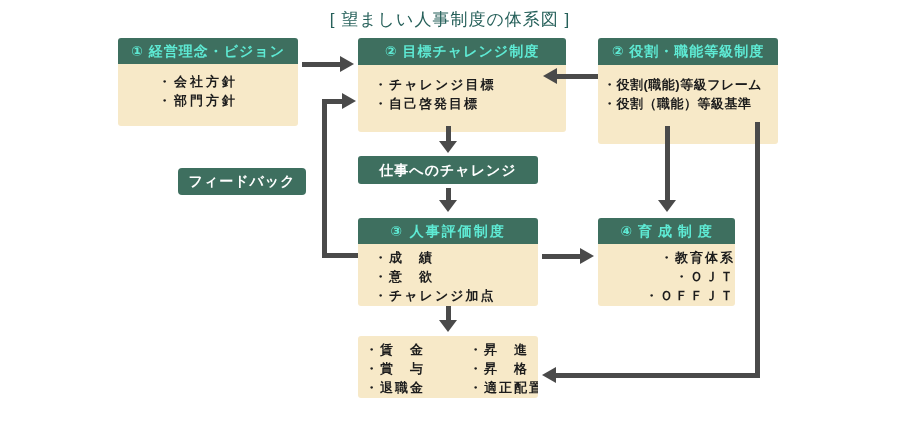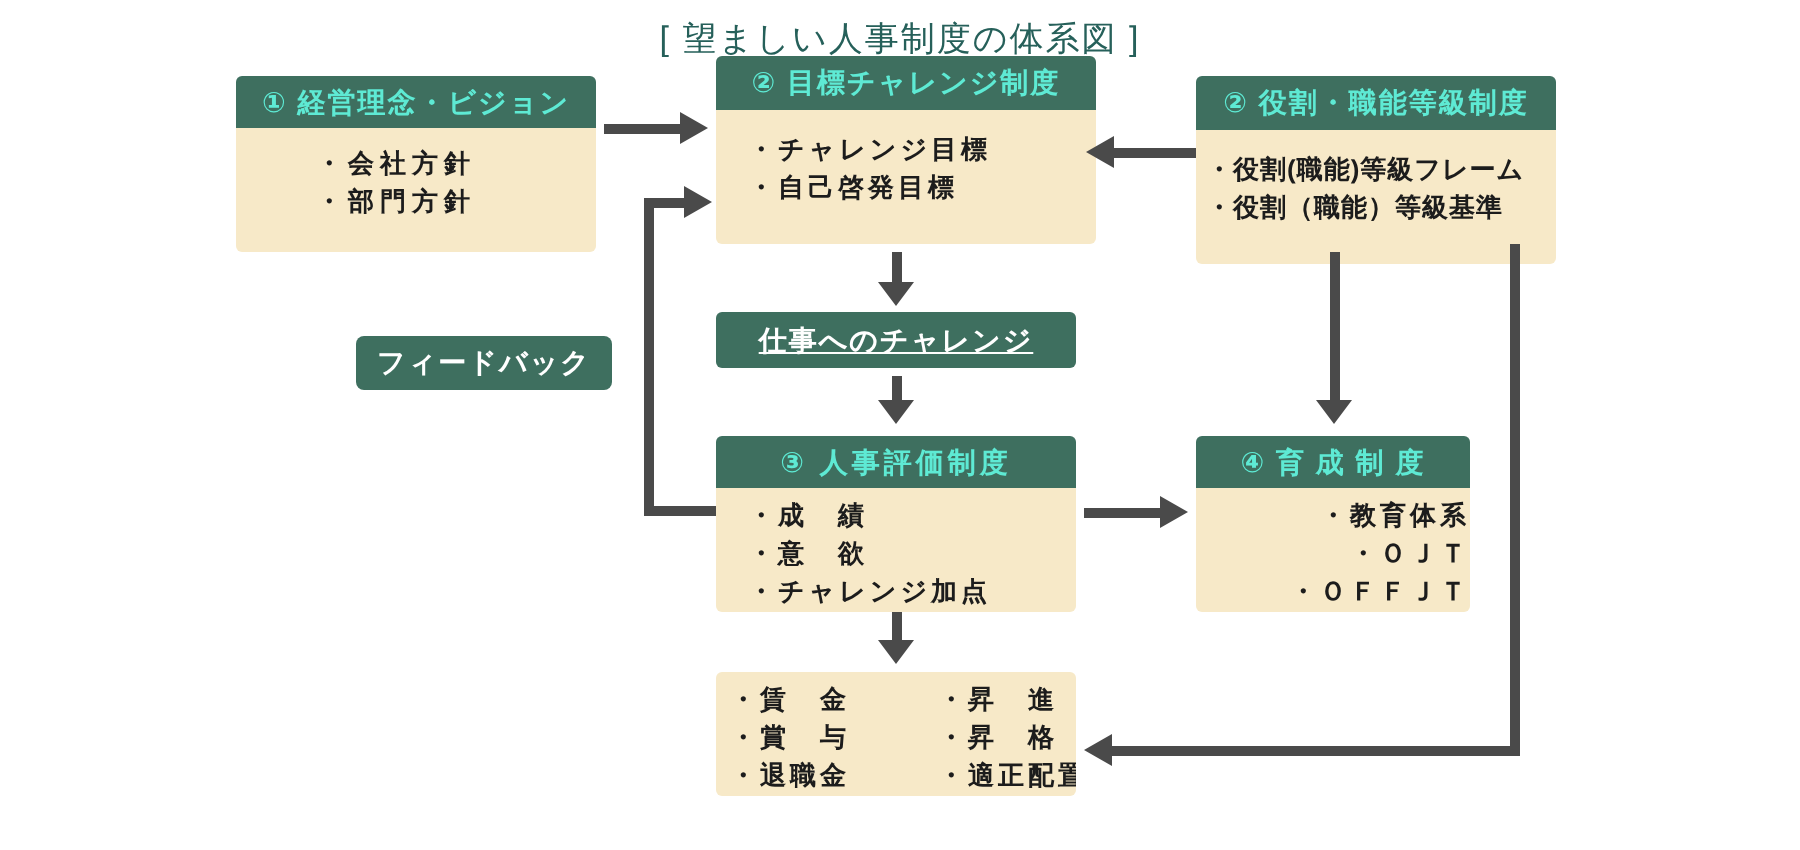--- a/index.html
+++ b/index.html
@@ -55,7 +55,7 @@
     </div>
   </div>
 
-  <div class="abs fbox" style="left:358px;top:28px;width:190px;">
+  <div class="abs fbox" style="left:358px;top:38px;width:208px;">
     <div class="hd" style="height:27px;line-height:27px;">② 目標チャレンジ制度</div>
     <div class="bd" style="height:57px;padding:10px 0 0 16px;">
       <div>・チャレンジ目標</div>

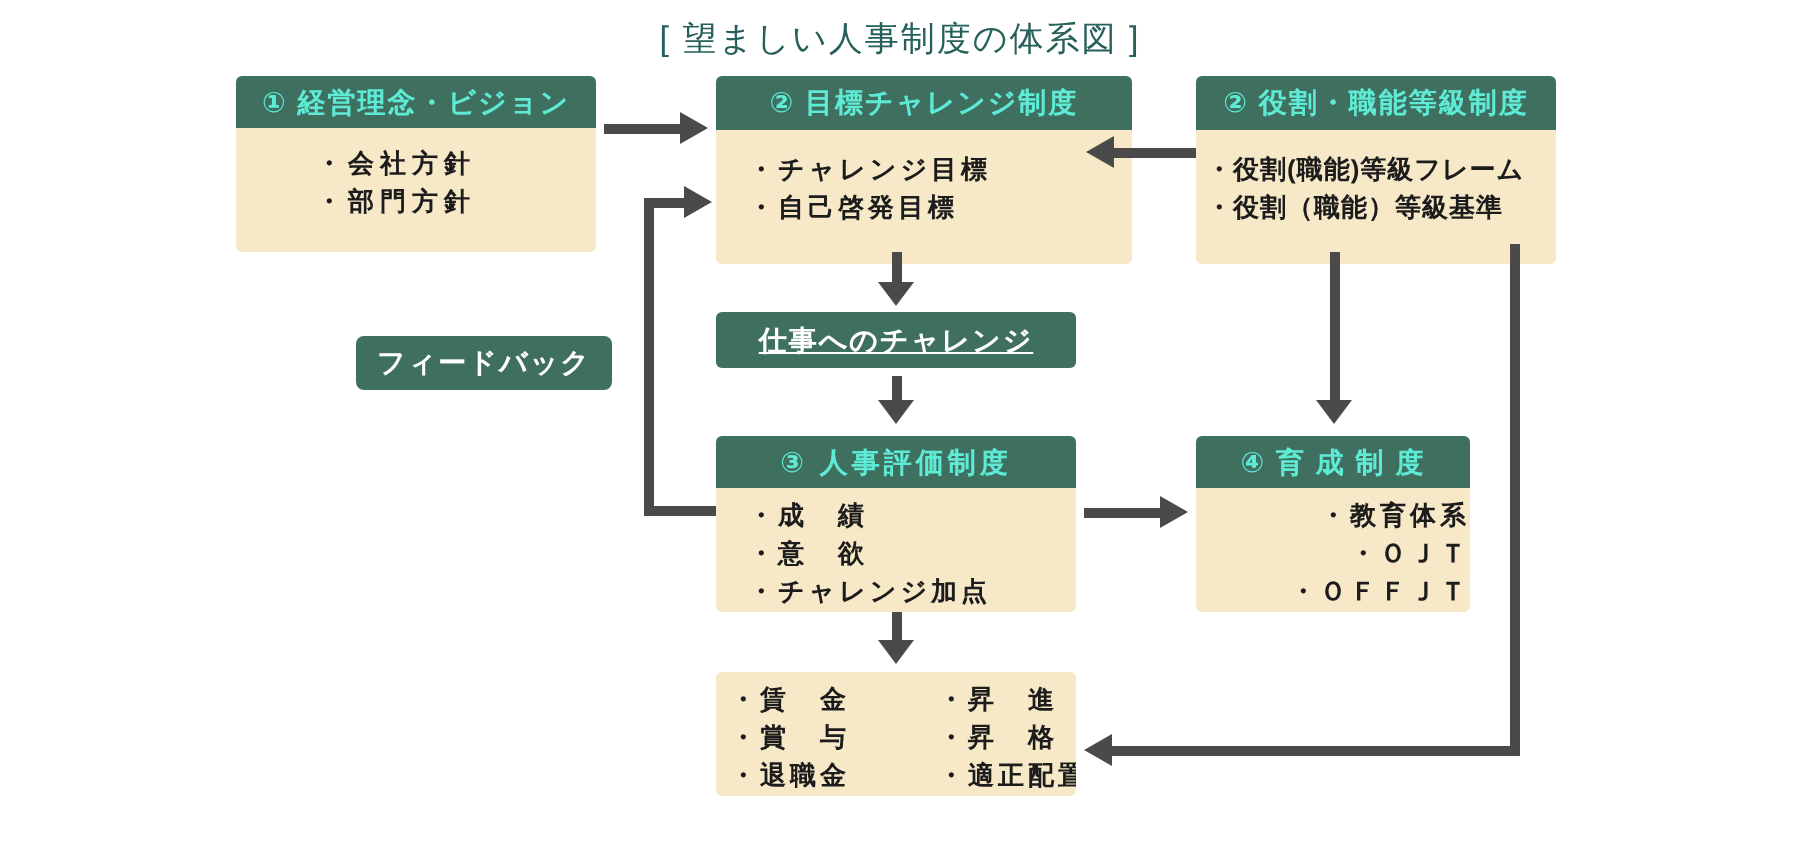--- a/index.html
+++ b/index.html
@@ -65,7 +65,7 @@
 
   <div class="abs fbox" style="left:598px;top:38px;width:180px;">
     <div class="hd" style="height:27px;line-height:27px;">② 役割・職能等級制度</div>
-    <div class="bd" style="height:57px;padding:10px 0 0 5px;letter-spacing:0.5px;">
+    <div class="bd" style="height:57px;padding:10px 0 12px 5px;letter-spacing:0.5px;">
       <div>・役割(職能)等級フレーム</div>
       <div>・役割（職能）等級基準</div>
     </div>

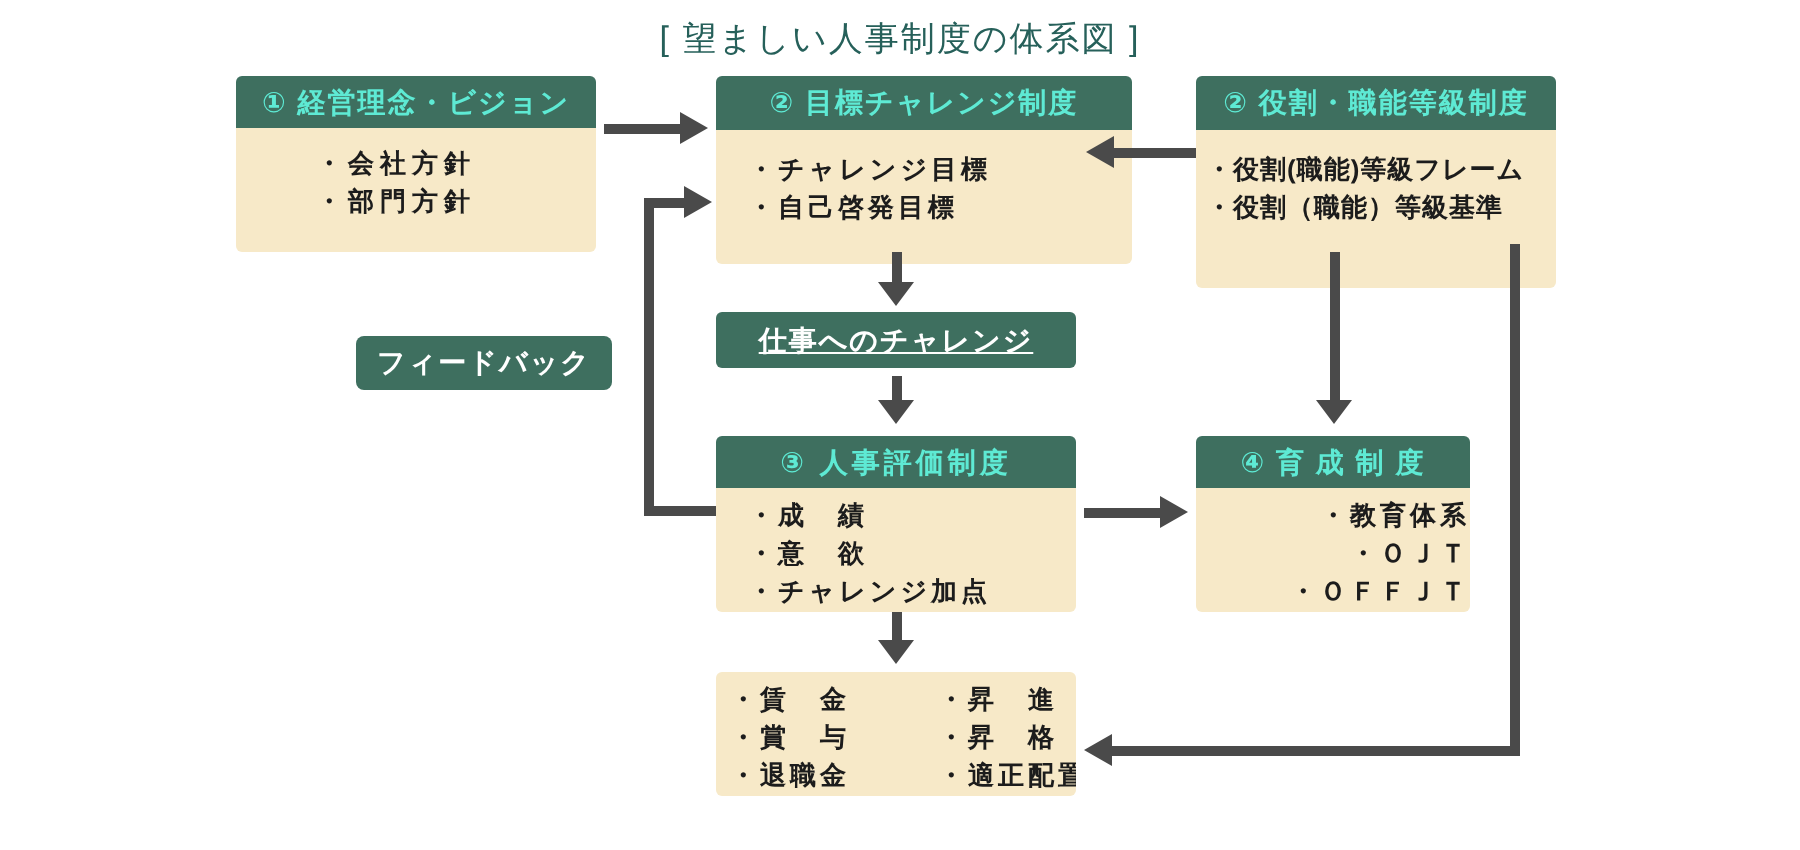--- a/index.html
+++ b/index.html
@@ -73,7 +73,7 @@
 
   <div class="abs pill" style="left:178px;top:168px;width:128px;height:27px;">フィードバック</div>
 
-  <div class="abs pill" style="left:358px;top:156px;width:180px;height:28px;line-height:28px;border-radius:3px;text-decoration:underline;">仕事へのチャレンジ</div>
+  <div class="abs pill" style="left:358px;top:156px;width:180px;height:28px;line-height:28px;border-radius:3px;">仕事へのチャレンジ</div>
 
   <div class="abs fbox" style="left:358px;top:218px;width:180px;">
     <div class="hd" style="letter-spacing:2px;">③ 人事評価制度</div>

